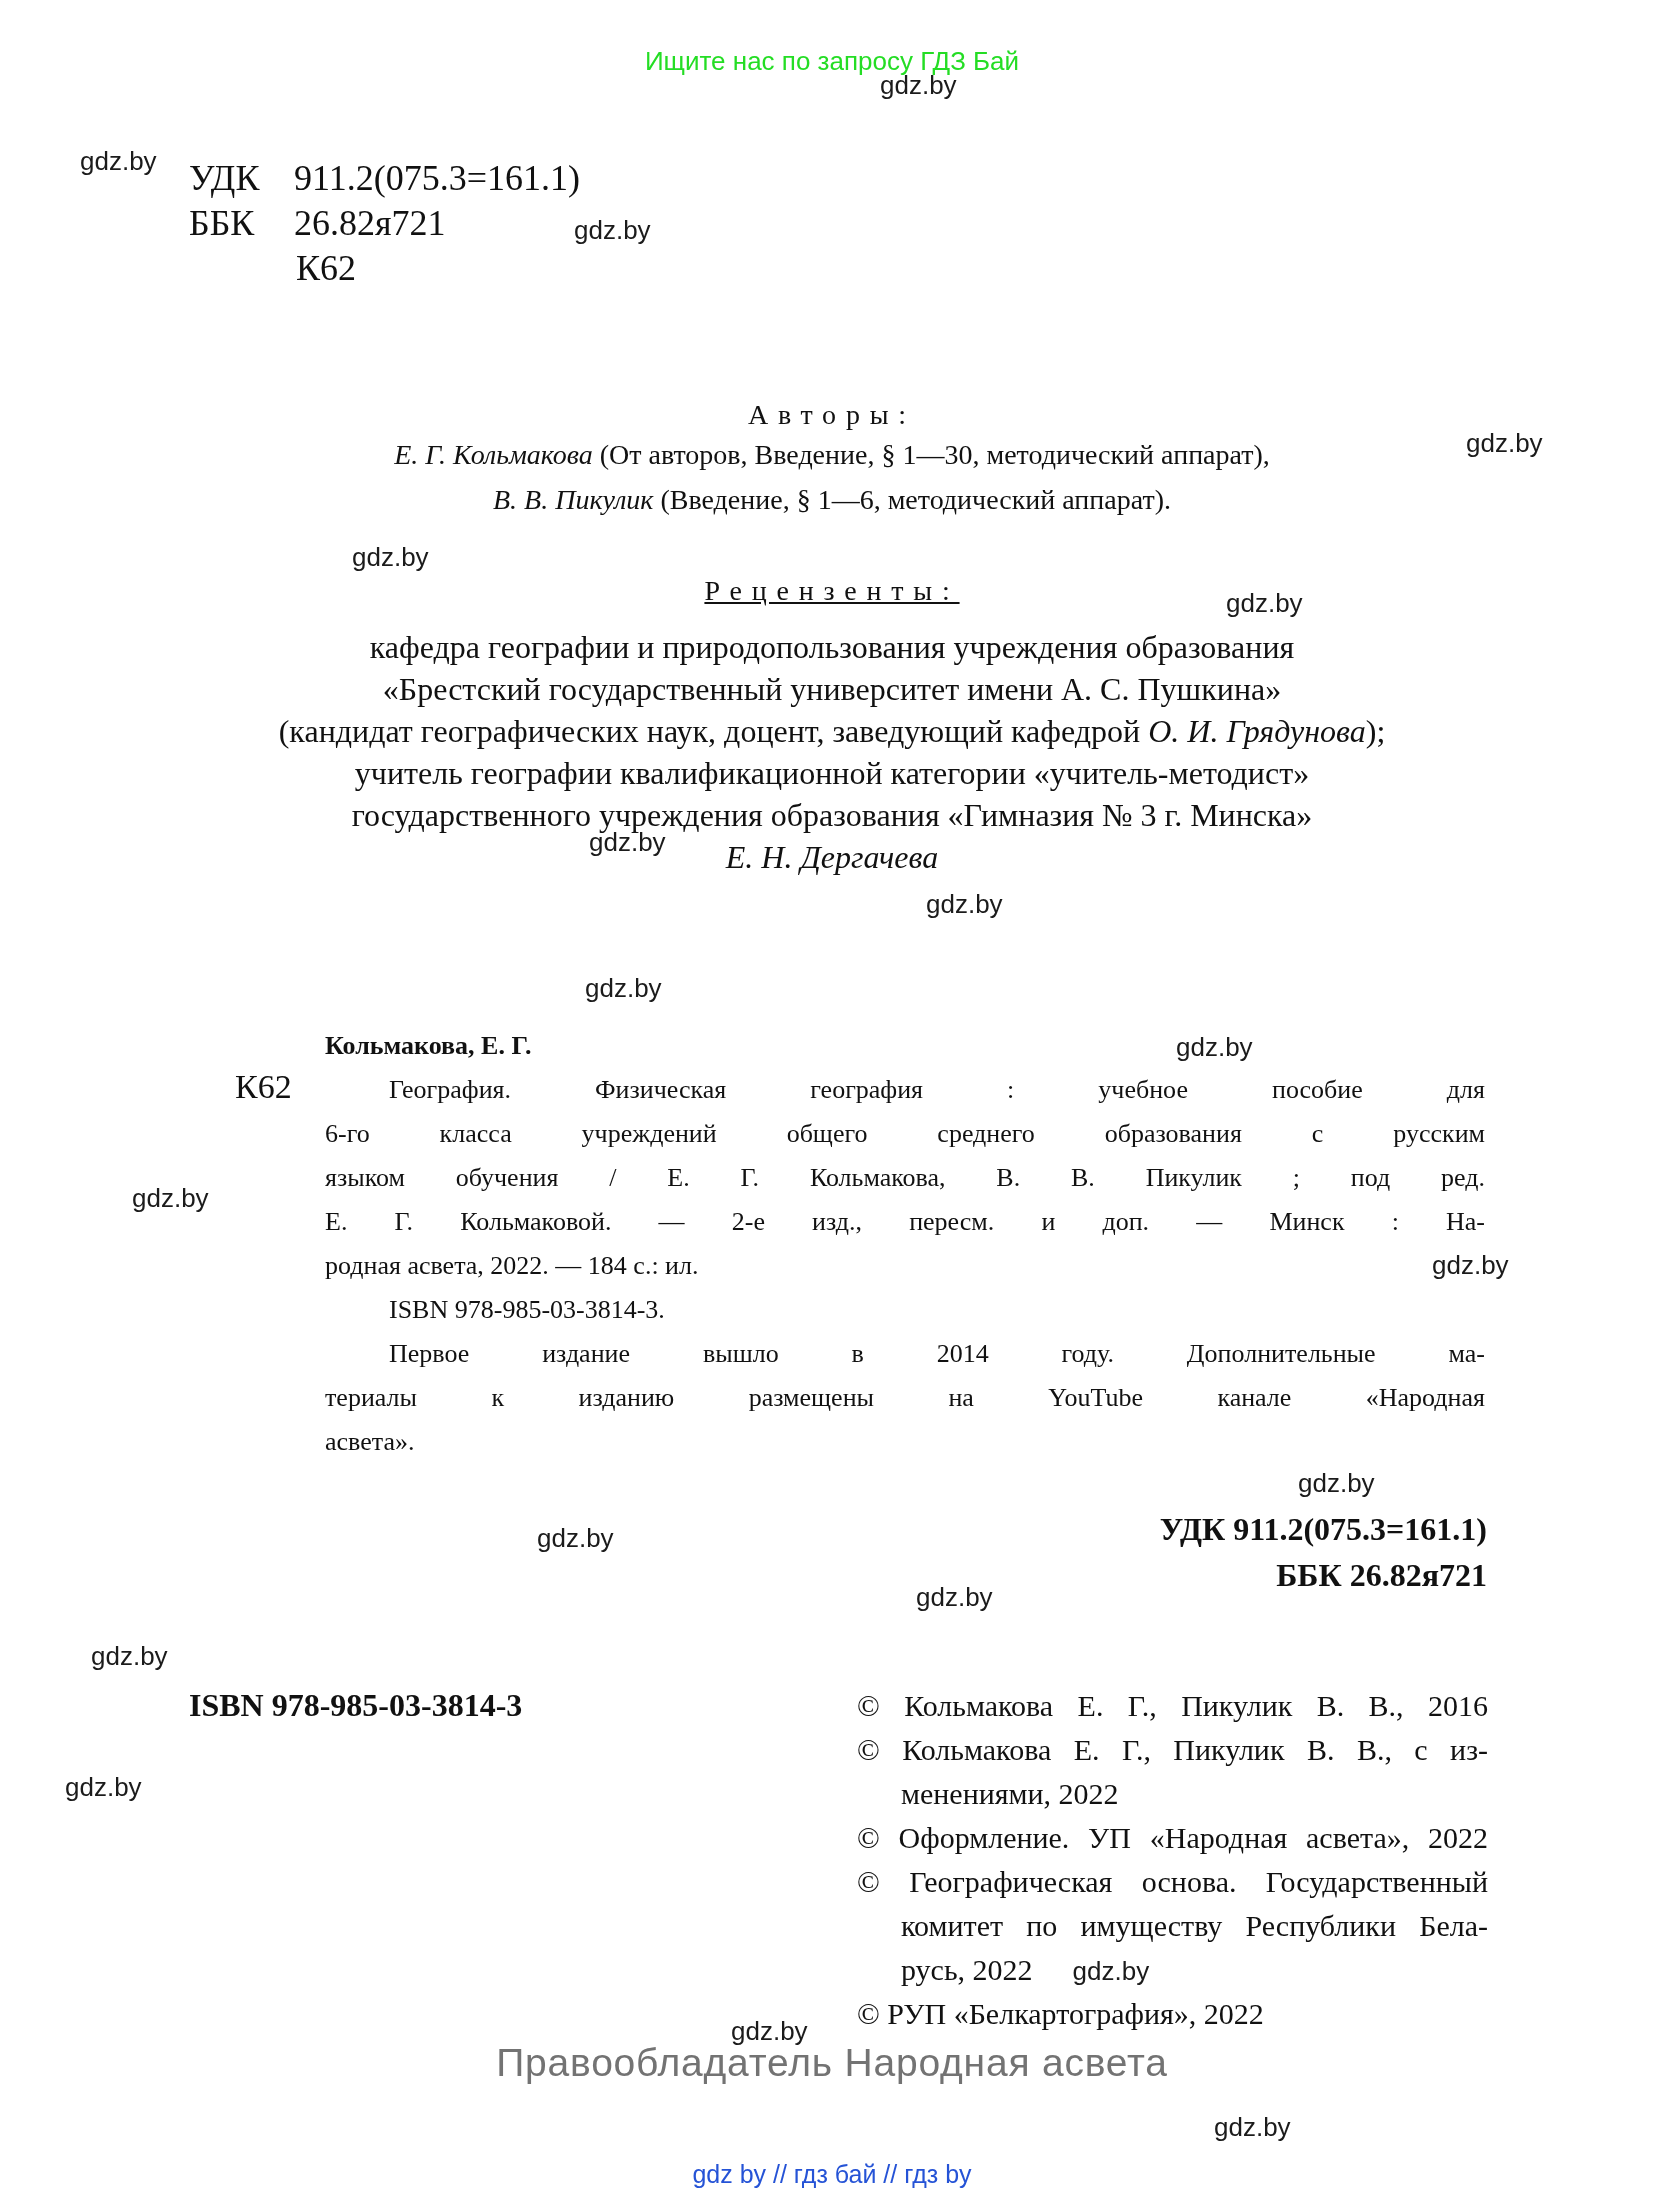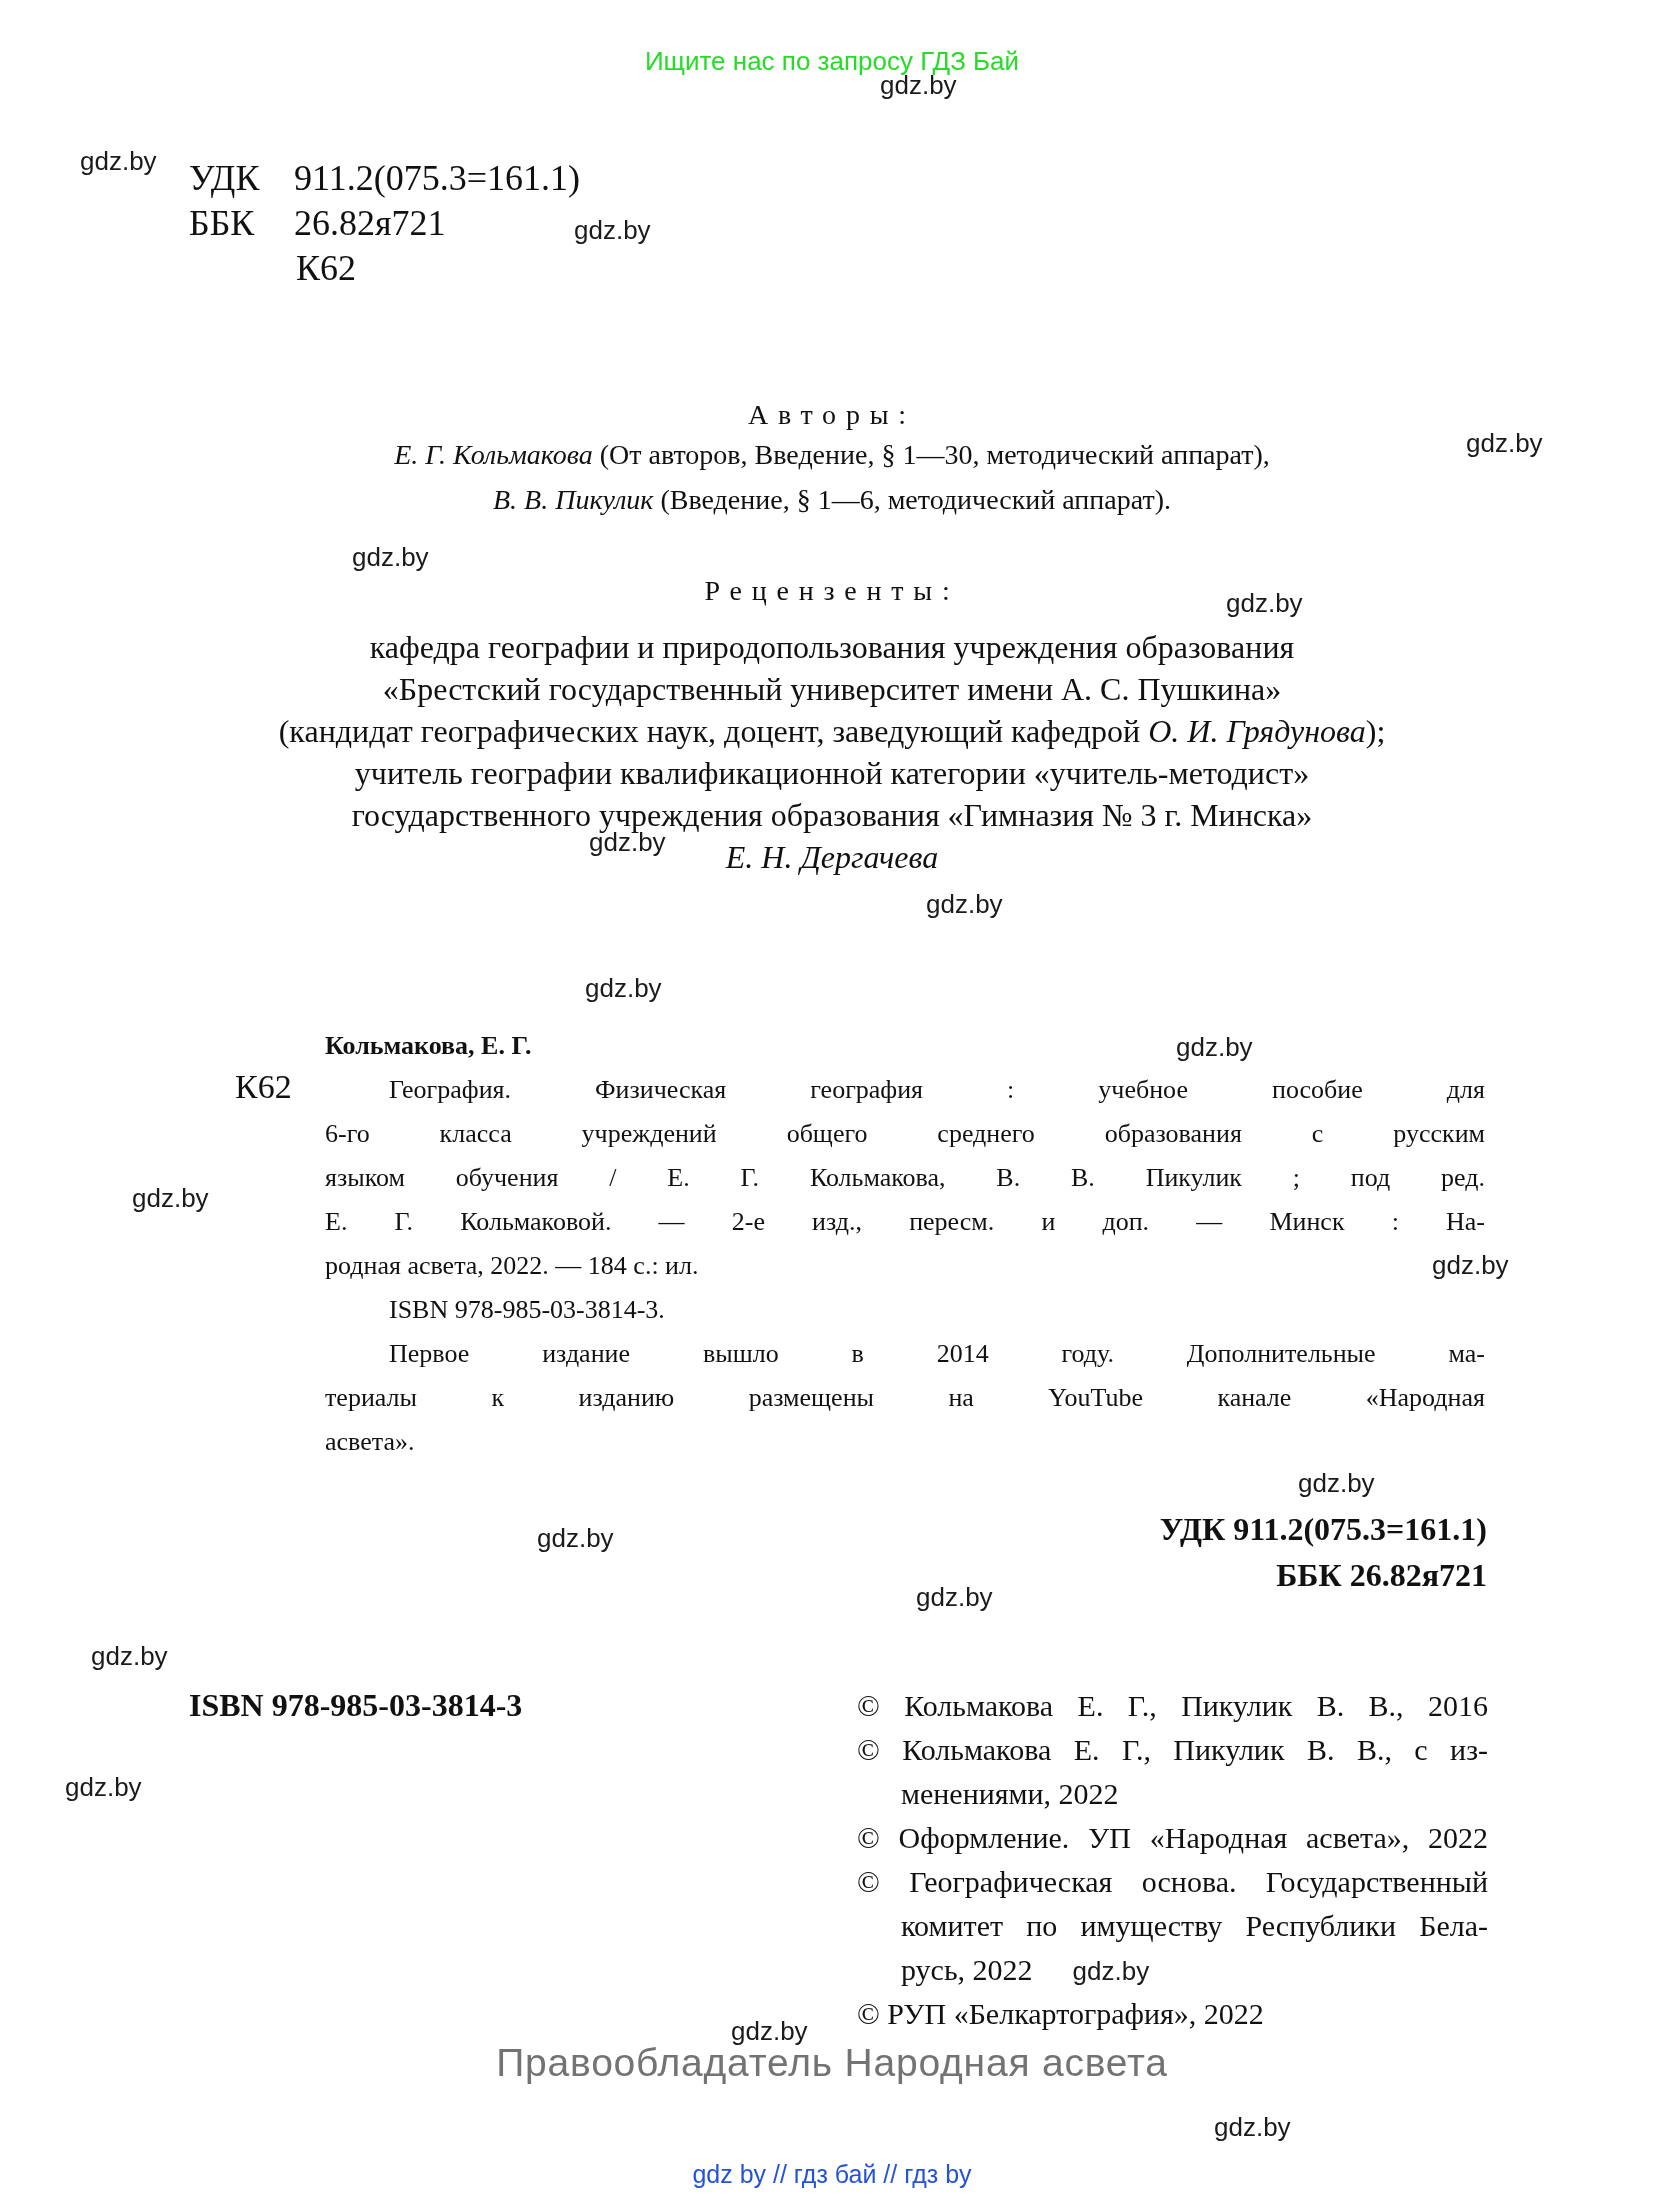--- a/index.html
+++ b/index.html
@@ -52,7 +52,7 @@
   
   .spaced { letter-spacing:0.35em; font-size:28px; }
   .h-authors { top:399px; }
-  .h-reviewers { top:575px; }
+  .h-reviewers { top:575px;text-decoration:underline; }
 
   
   .author-line { font-size:28px; white-space:nowrap; }

